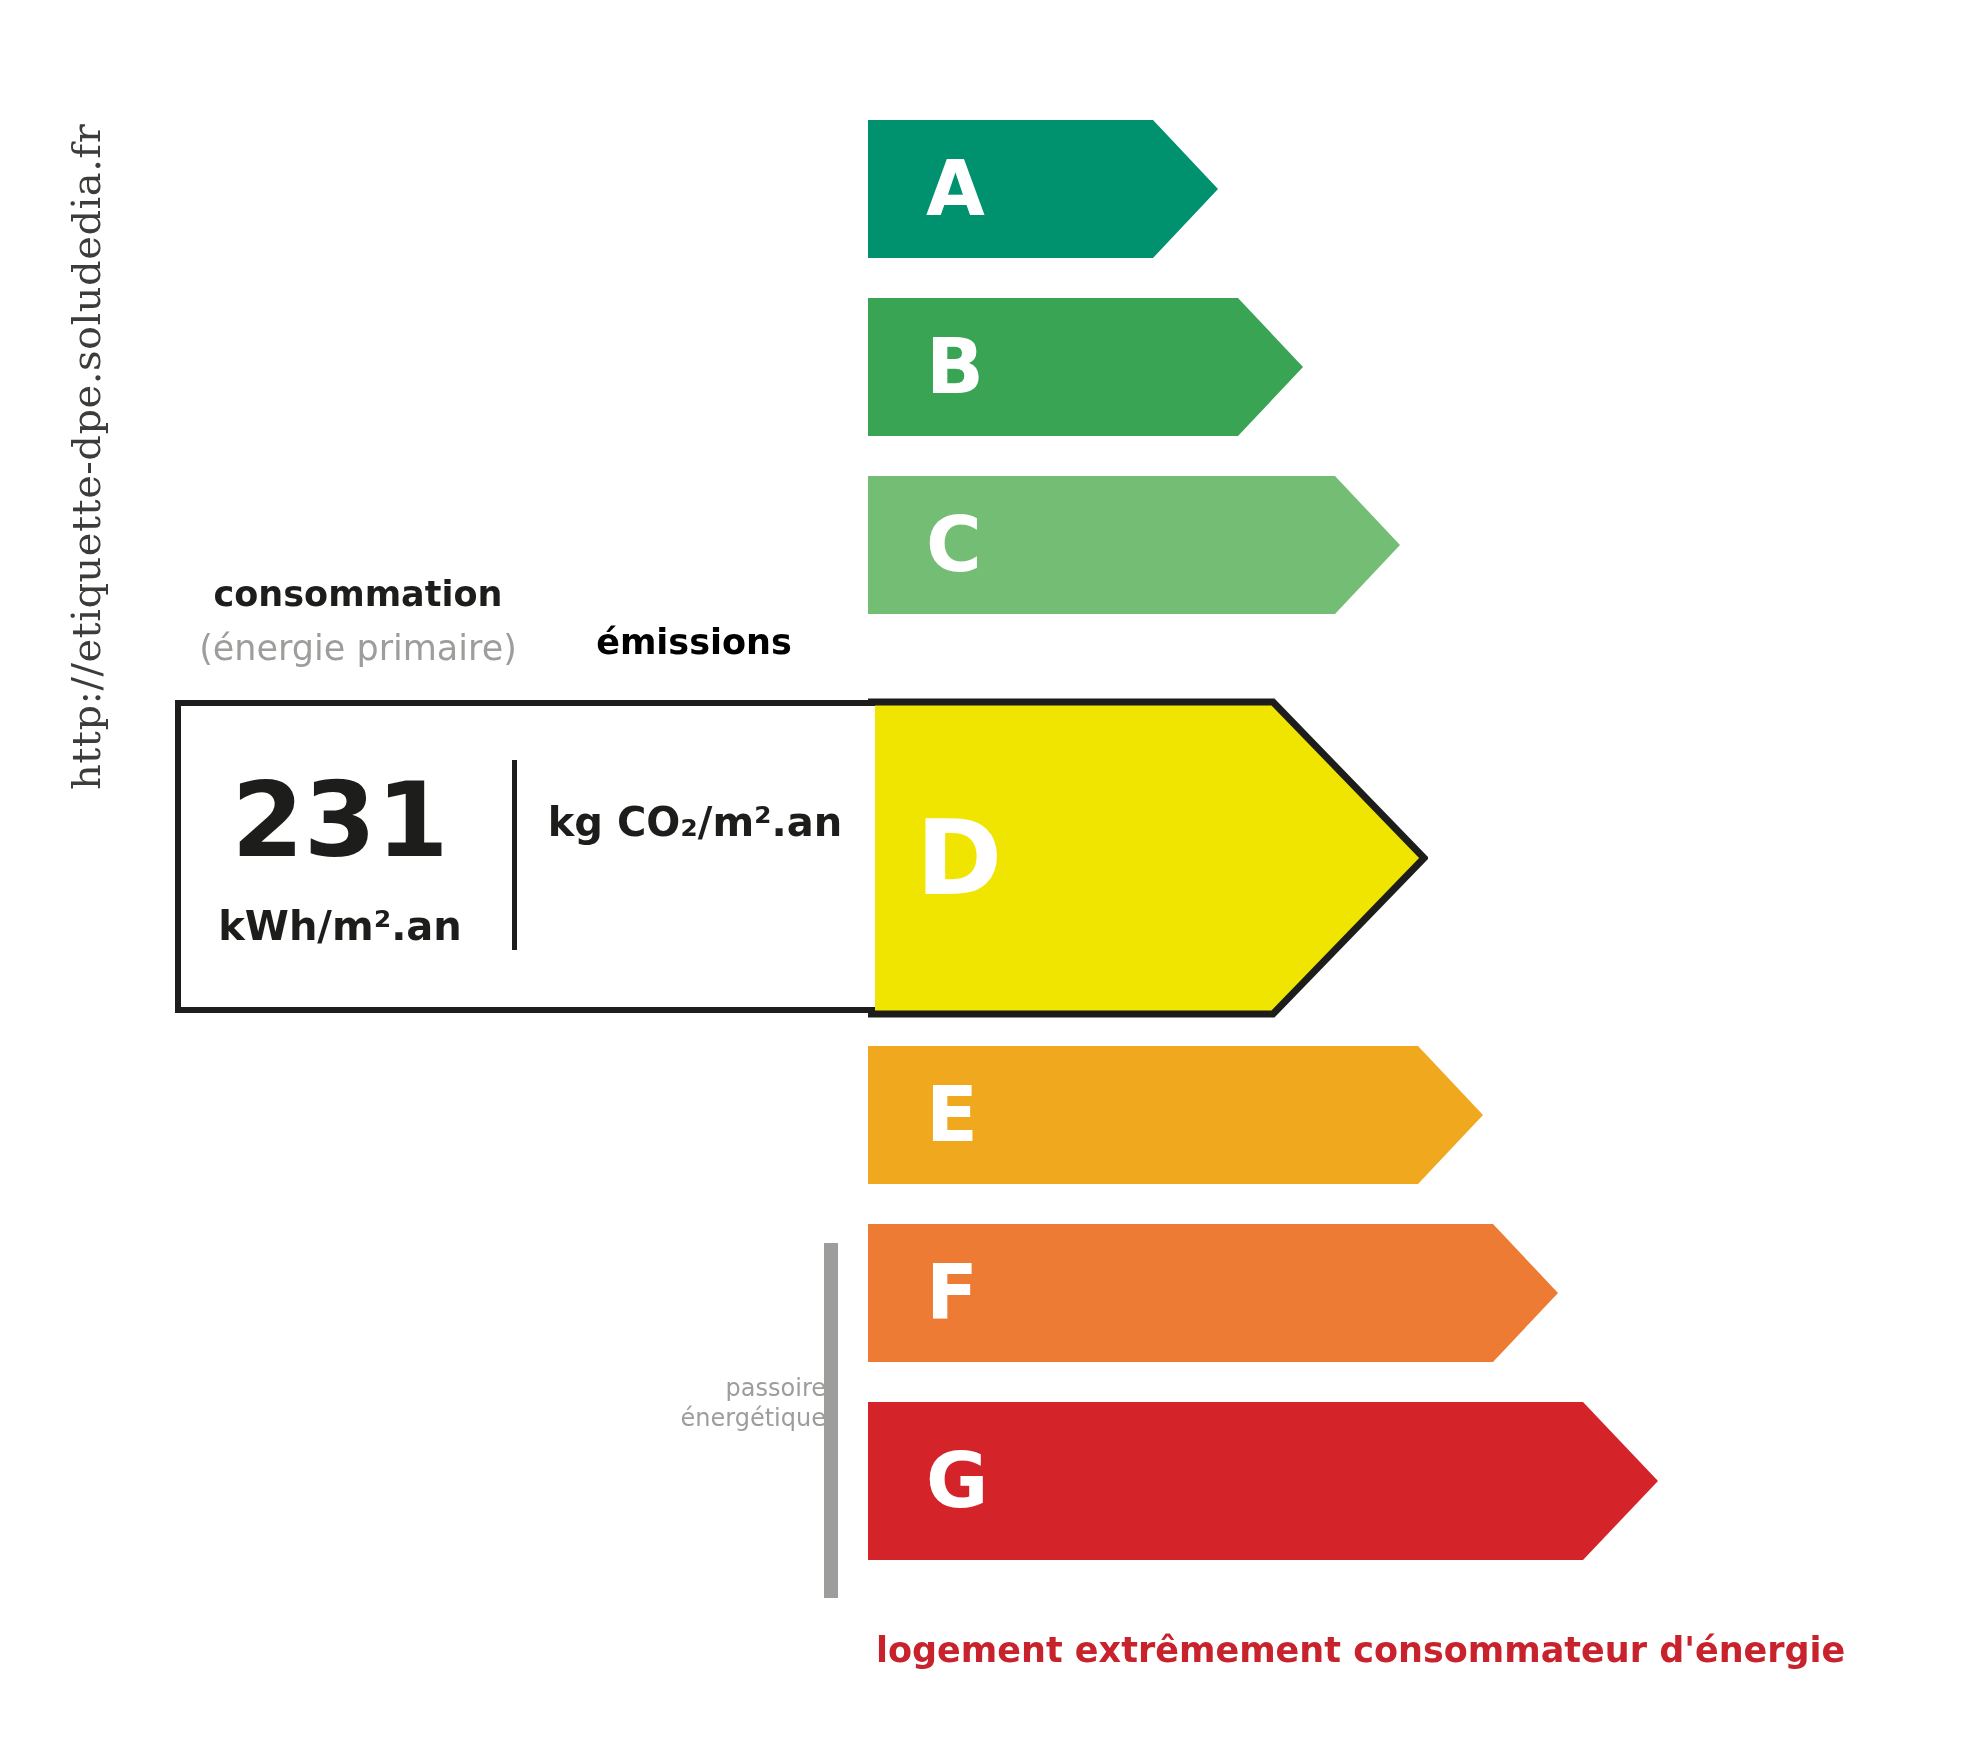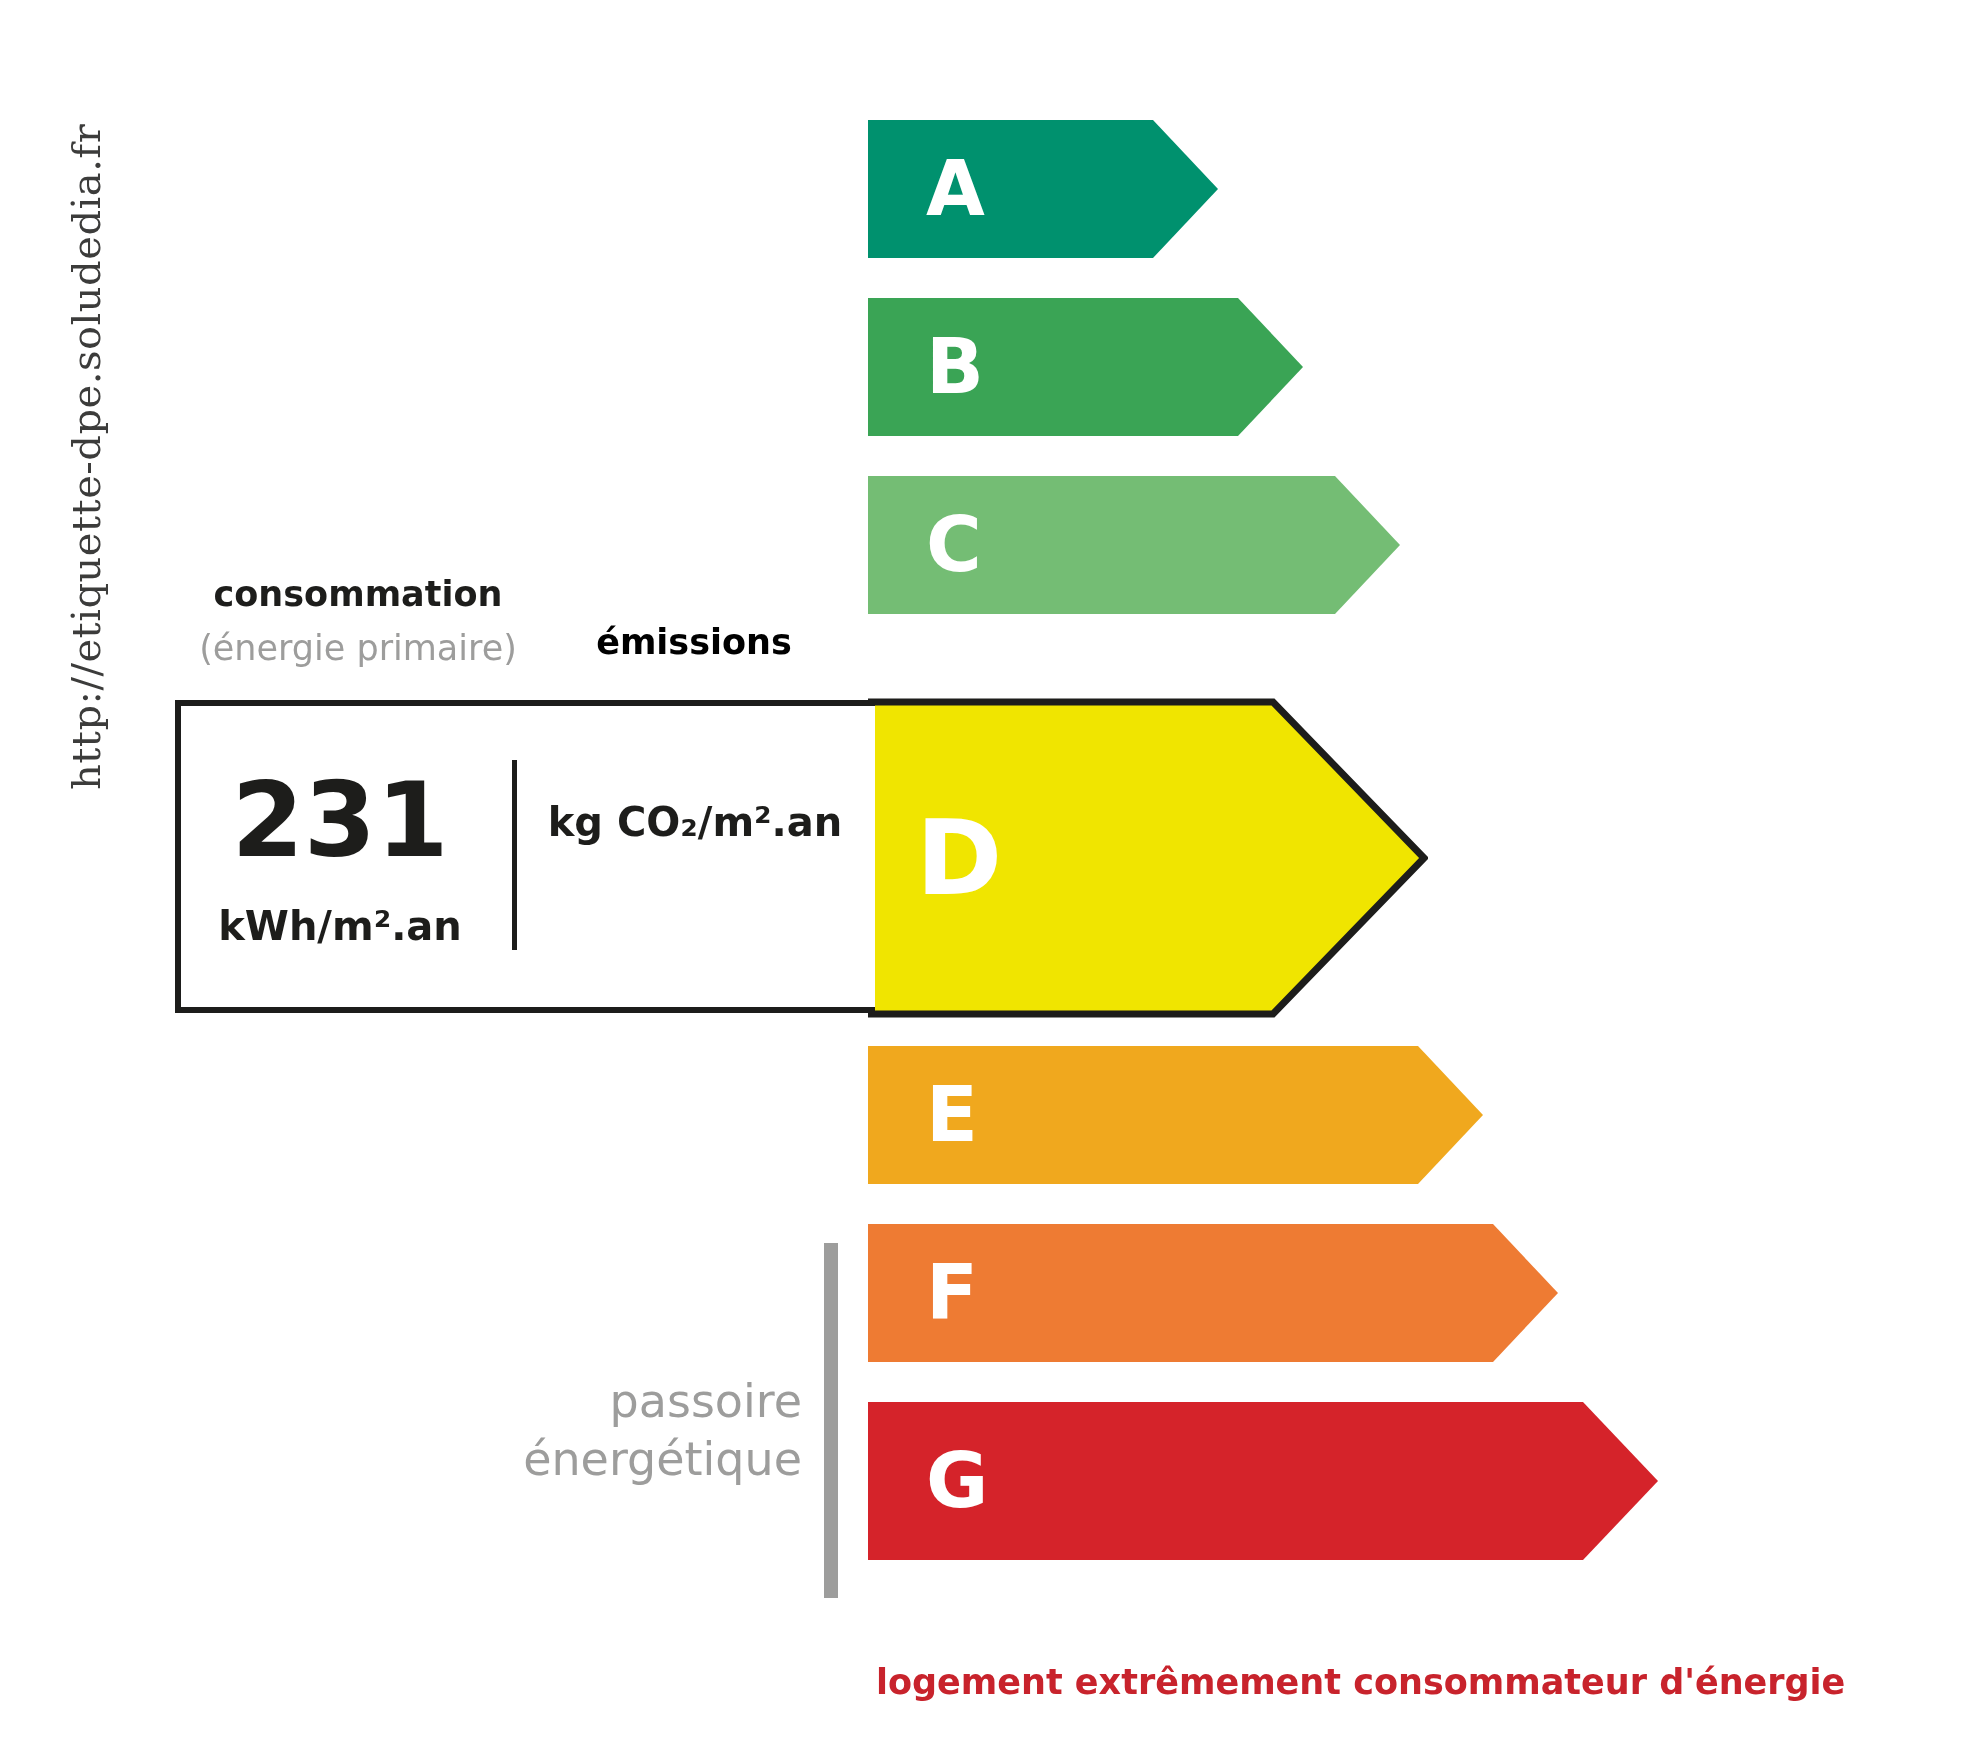--- a/index.html
+++ b/index.html
@@ -96,12 +96,12 @@
   }
   .passoire-label {
     position: absolute;
-    left: 472px;
+    left: 496px;
     top: 1373px;
     width: 330px;
     text-align: right;
     color: #9d9d9c;
-    font-size: 46px;
+    font-size: 24px;
     font-weight: normal;
     line-height: 1.25;
   }

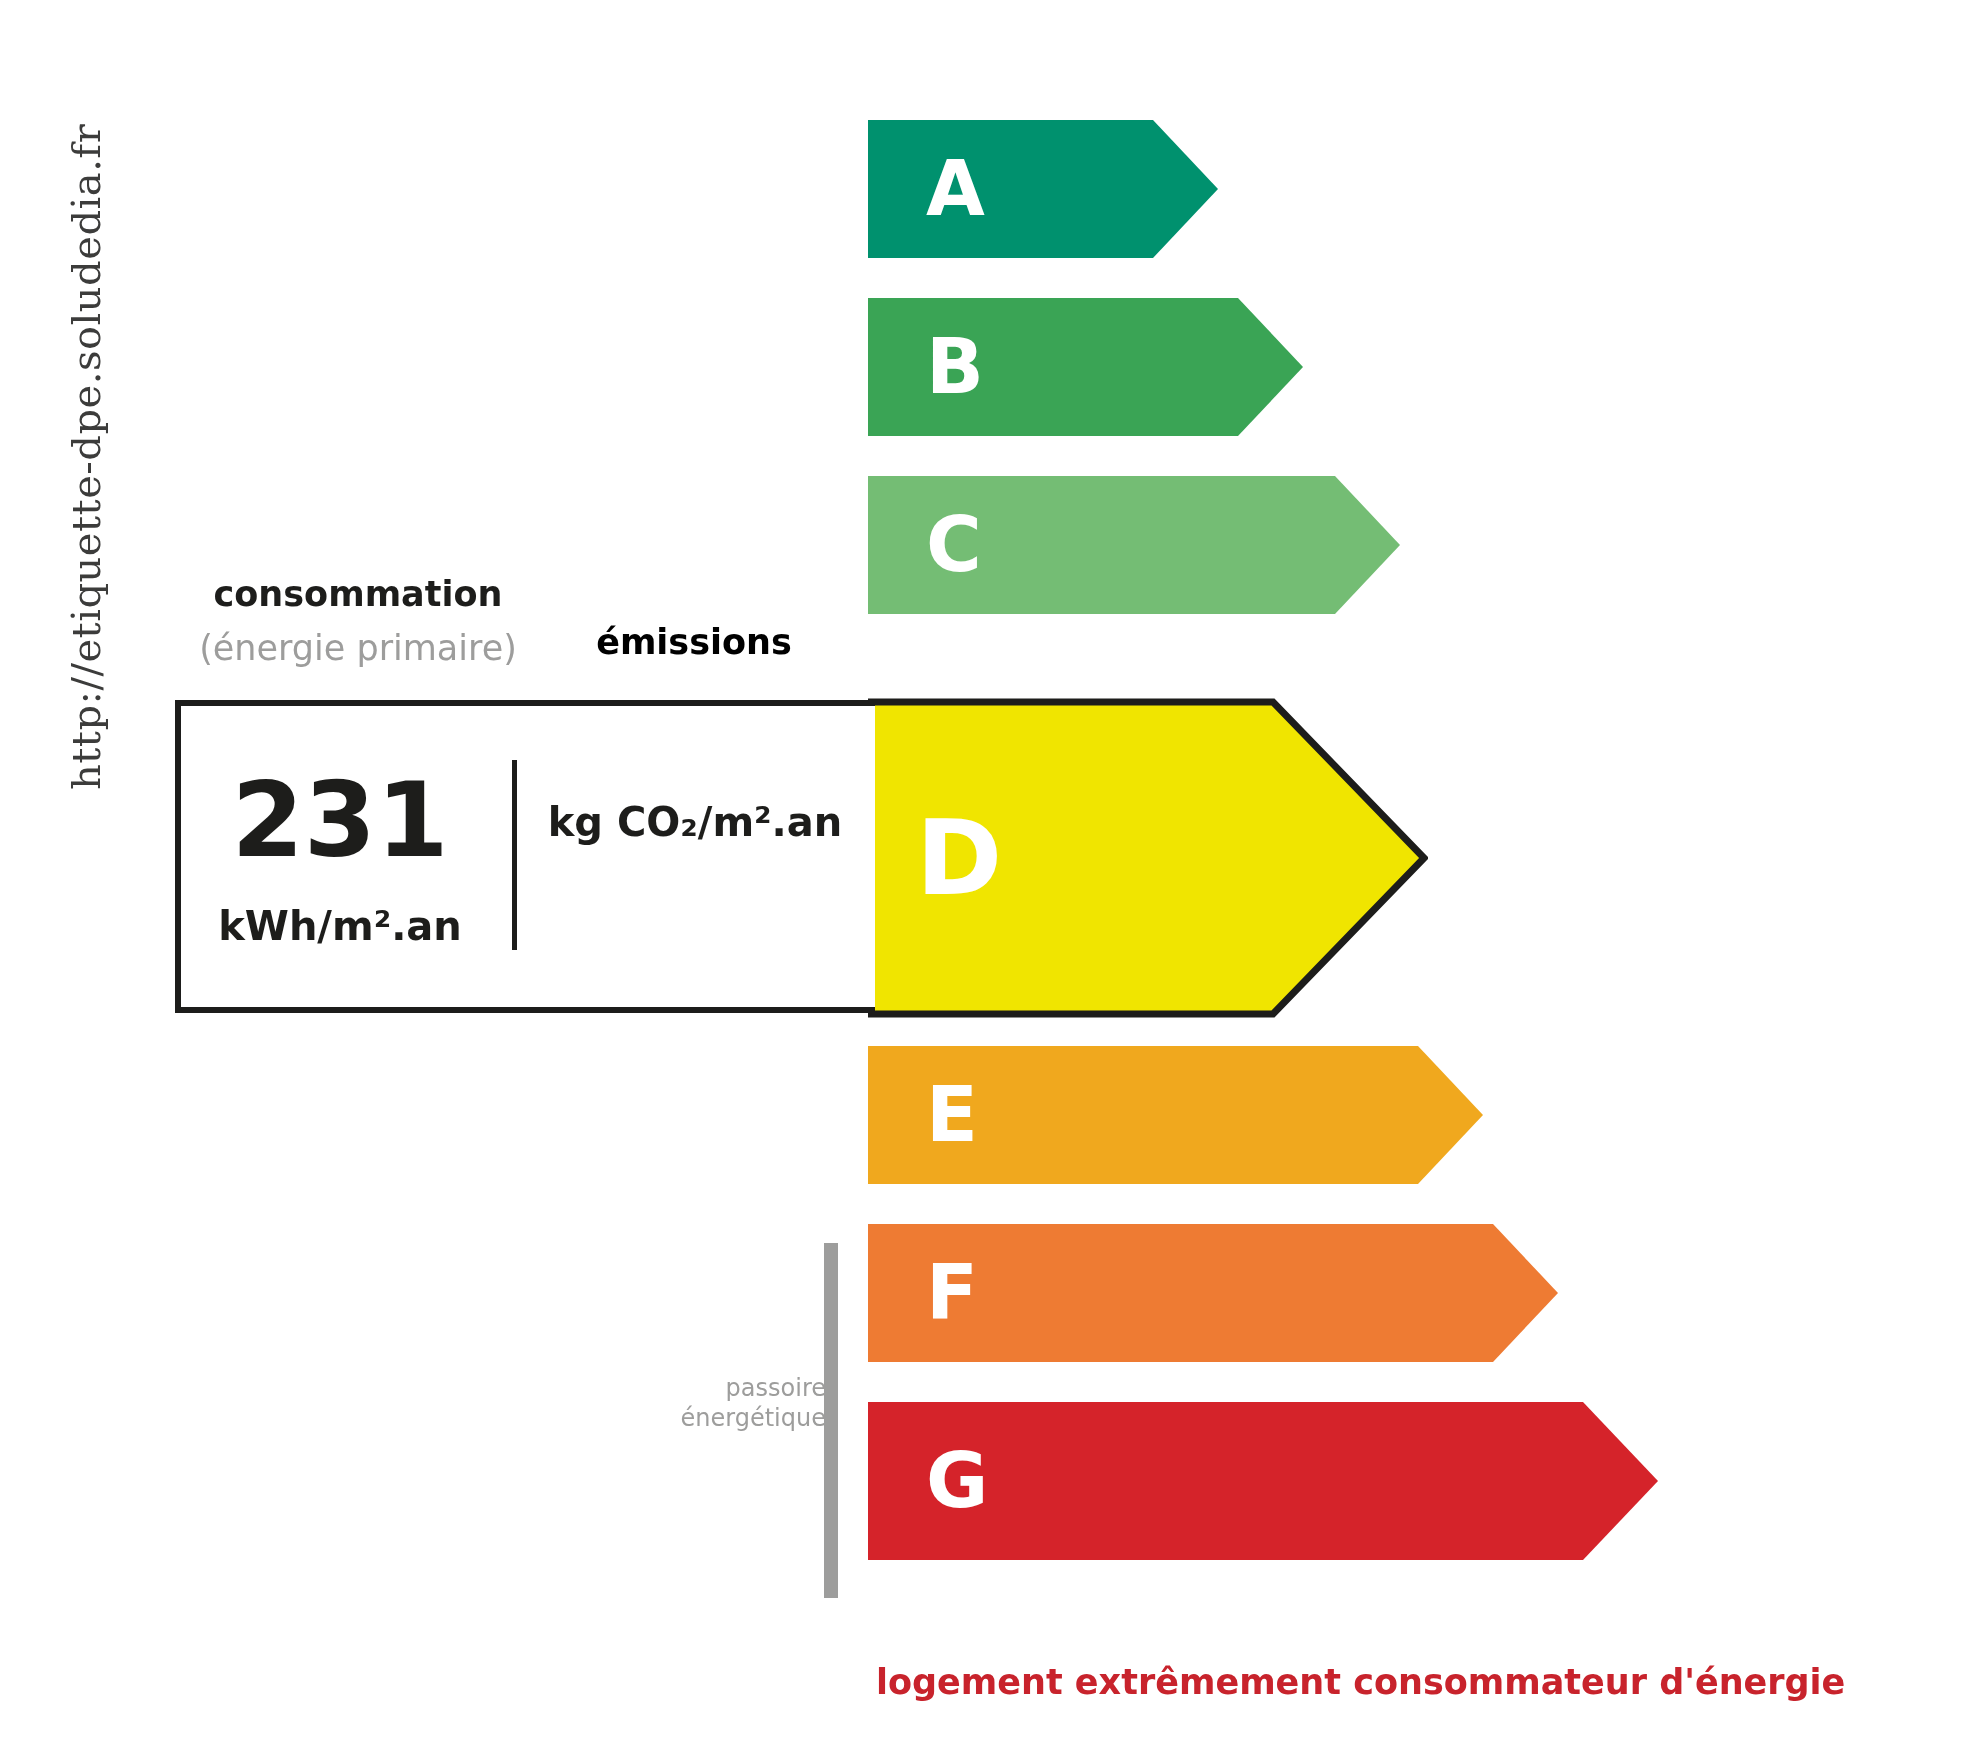--- a/index.html
+++ b/index.html
@@ -53,7 +53,6 @@
     left: 876px;
     top: 1630px;
     color: #c8232c;
-    margin-top: 32px;
   }
 
   

